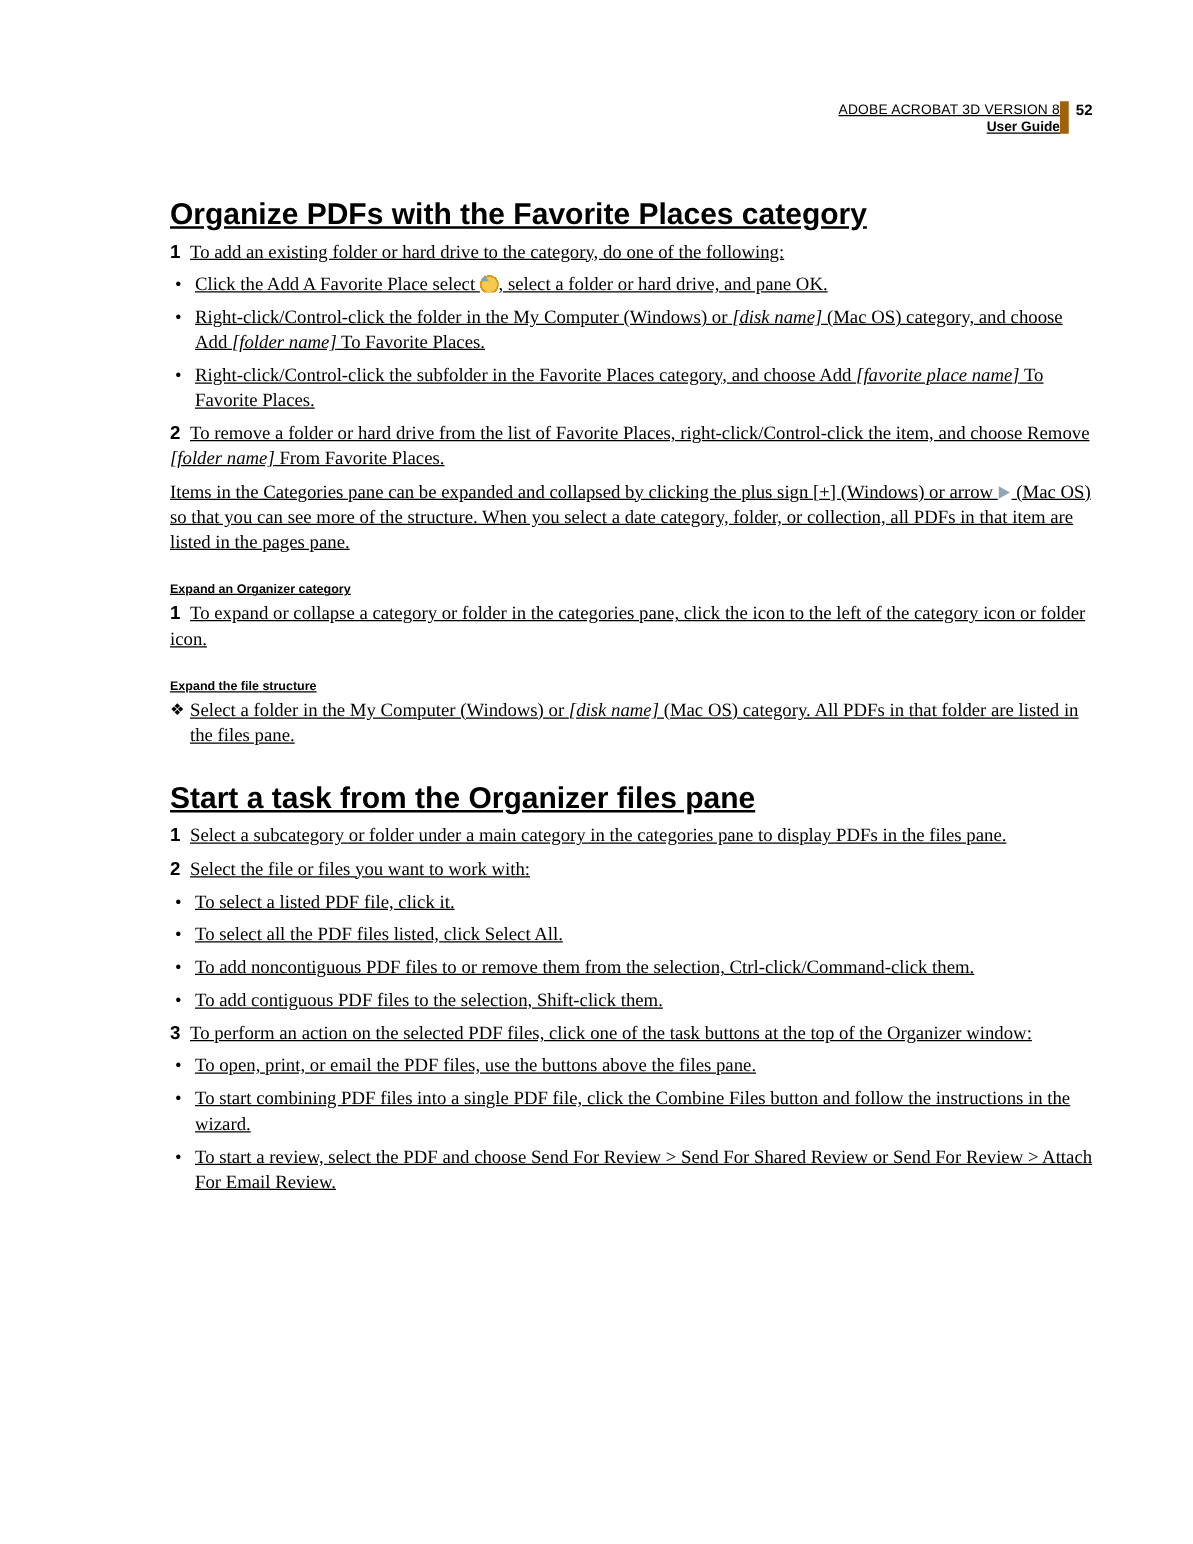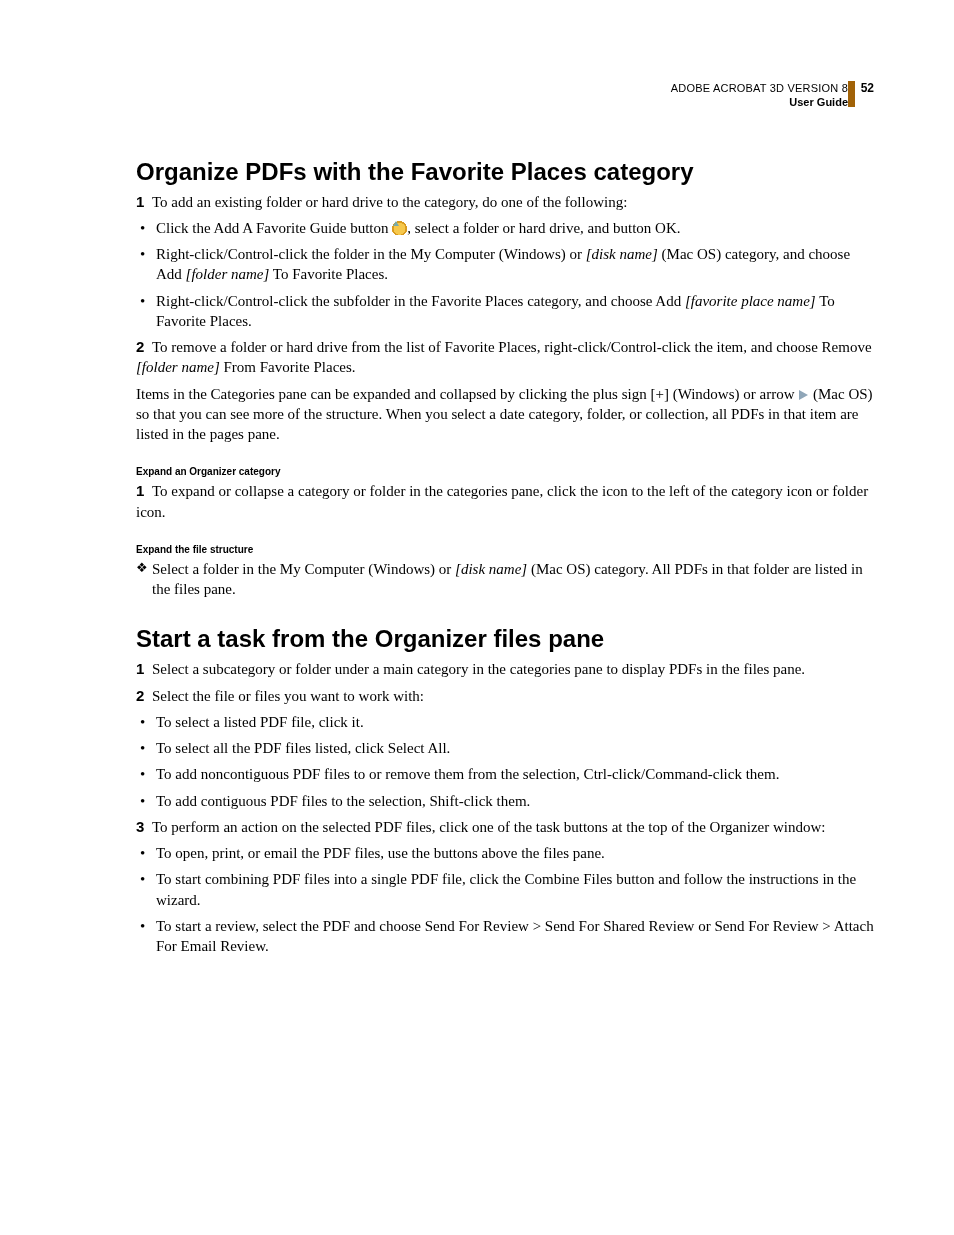--- a/index.html
+++ b/index.html
@@ -14,6 +14,7 @@
   .page {
     padding: 82px 80px 80px 136px;
     box-sizing: border-box;
+    text-decoration: underline;
   }
   .running-head {
     text-align: right;

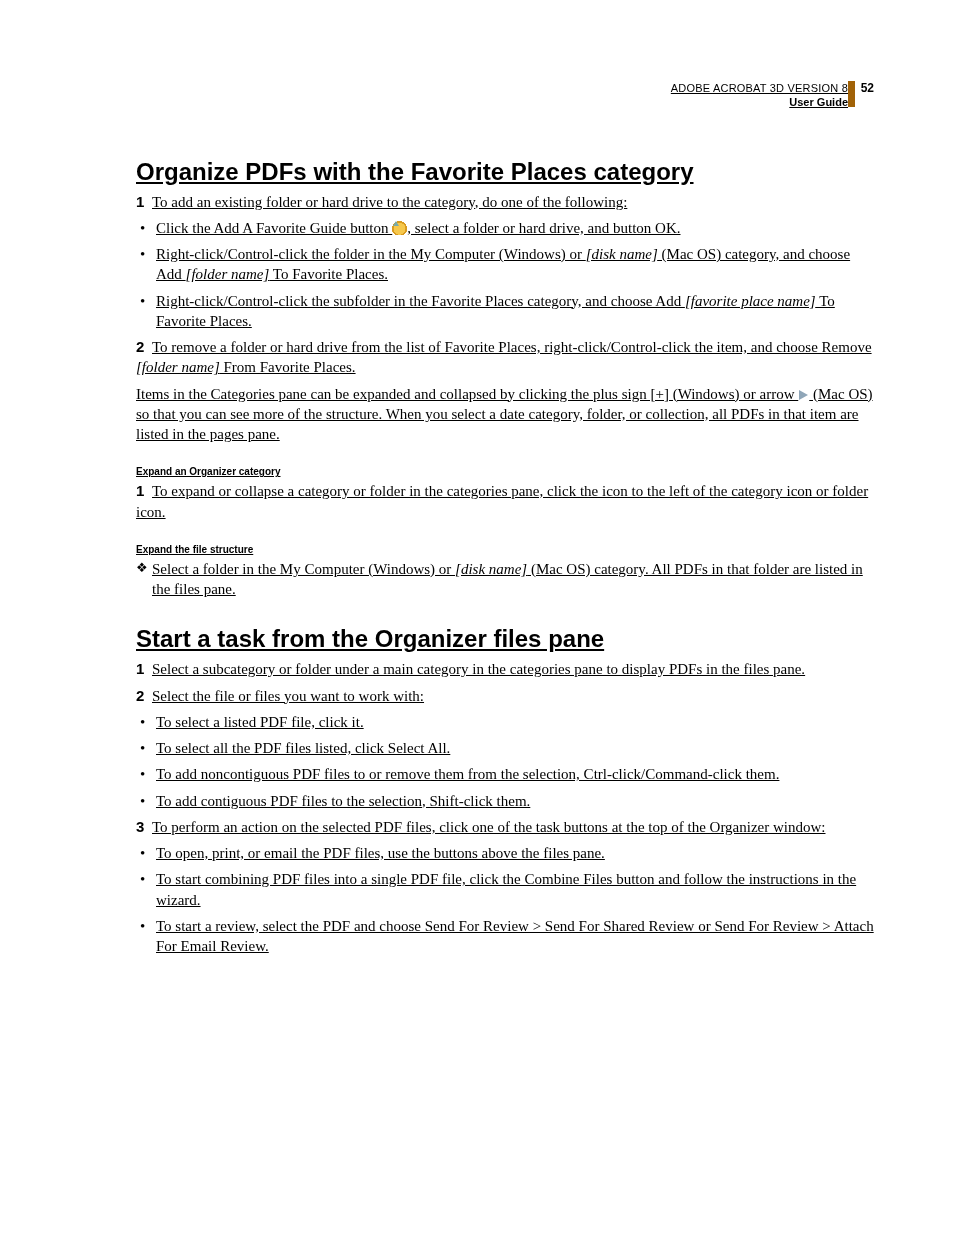--- a/index.html
+++ b/index.html
@@ -130,7 +130,7 @@
   </p>
 
   <p class="bullet">
-    <span>Click the Add A Favorite Guide button </span><span class="icon-favstar"></span><span>, select a folder or hard drive, and button OK.</span>
+    <span>Click the Add A Favorite Place select </span><span class="icon-favstar"></span><span>, select a folder or hard drive, and button OK.</span>
   </p>
 
   <p class="bullet">

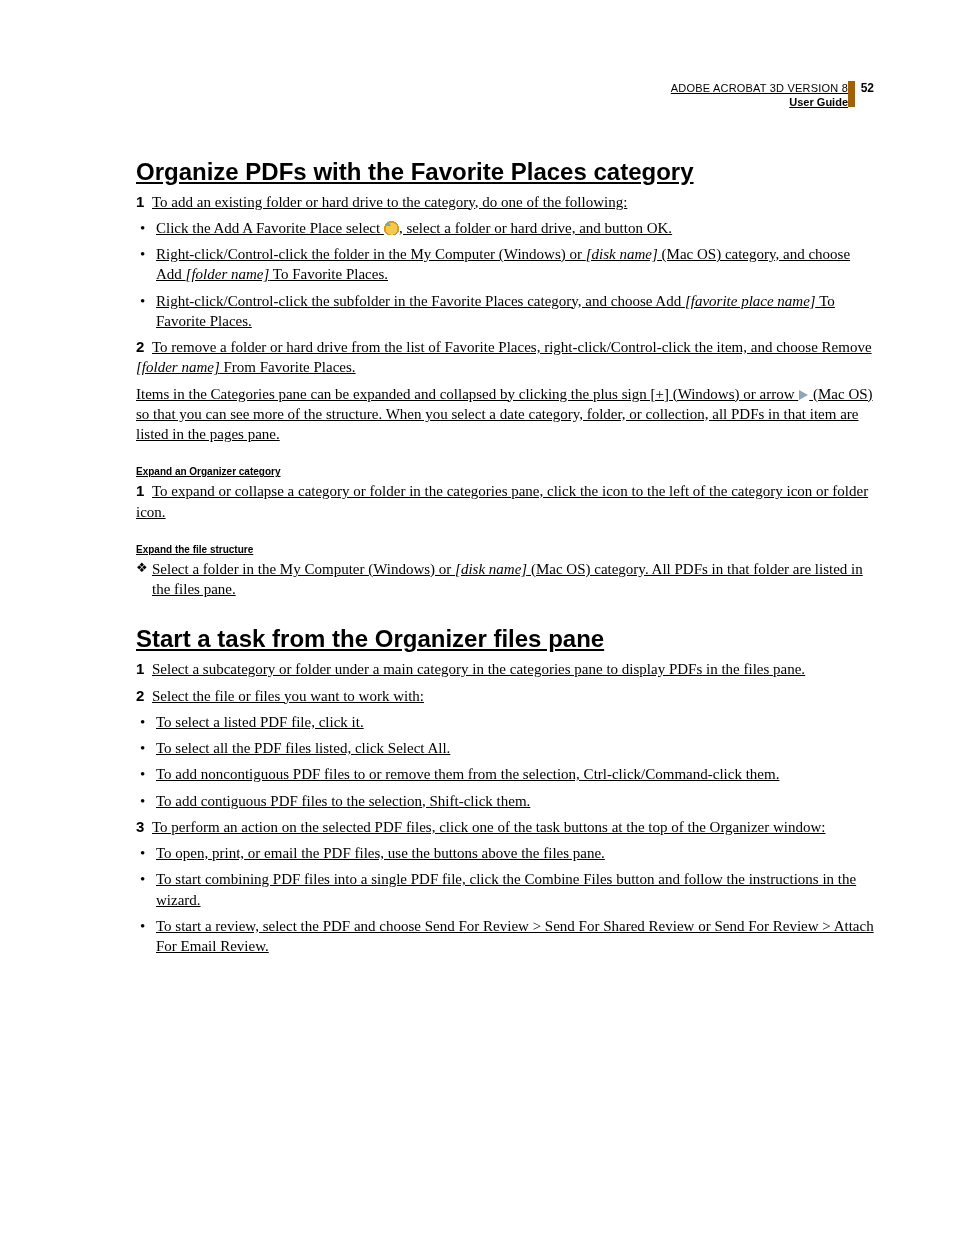--- a/index.html
+++ b/index.html
@@ -130,7 +130,7 @@
   </p>
 
   <p class="bullet">
-    <span>Click the Add A Favorite Place select </span><span class="icon-favstar"></span><span>, select a folder or hard drive, and button OK.</span>
+    <span>Click the Add A Favorite Place select </span><span class="icon-favstar"></span><span>, select a folder or hard drive, and pane OK.</span>
   </p>
 
   <p class="bullet">

